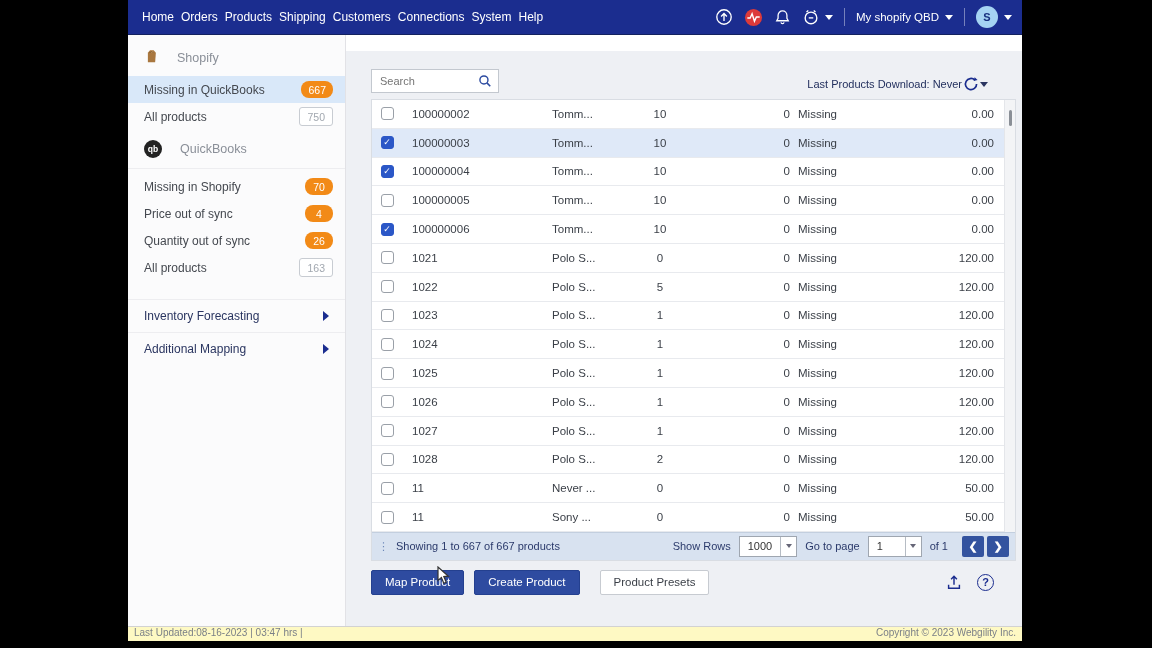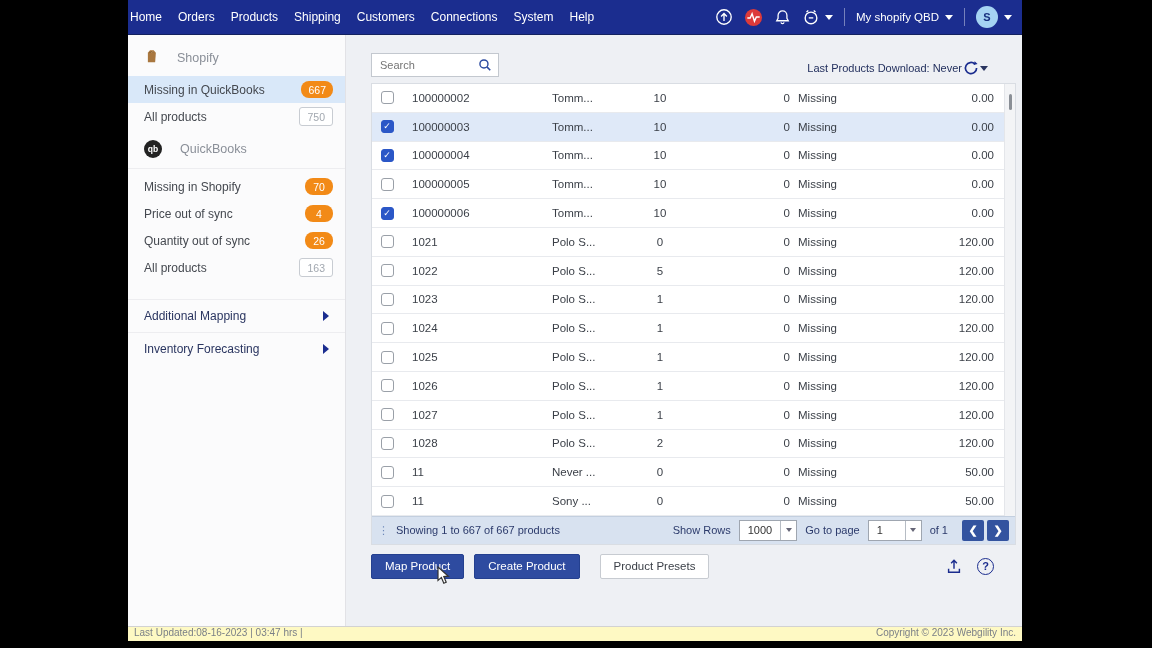--- a/index.html
+++ b/index.html
@@ -11,7 +11,7 @@
   
   .navbar{height:34px;background:#1b2d8f;border-bottom:1px solid #13215f;display:flex;
           align-items:center;color:#fff;flex:0 0 auto;}
-  .nav-items{display:flex;gap:16px;padding-left:2px;font-size:12px;}
+  .nav-items{display:flex;gap:7px;padding-left:14px;font-size:12px;}
   .nav-item{cursor:pointer;white-space:nowrap;}
   .nav-right{margin-left:auto;display:flex;align-items:center;gap:11px;padding-right:10px;text-align:right;}
   .nav-icon{display:flex;align-items:center;cursor:pointer;}

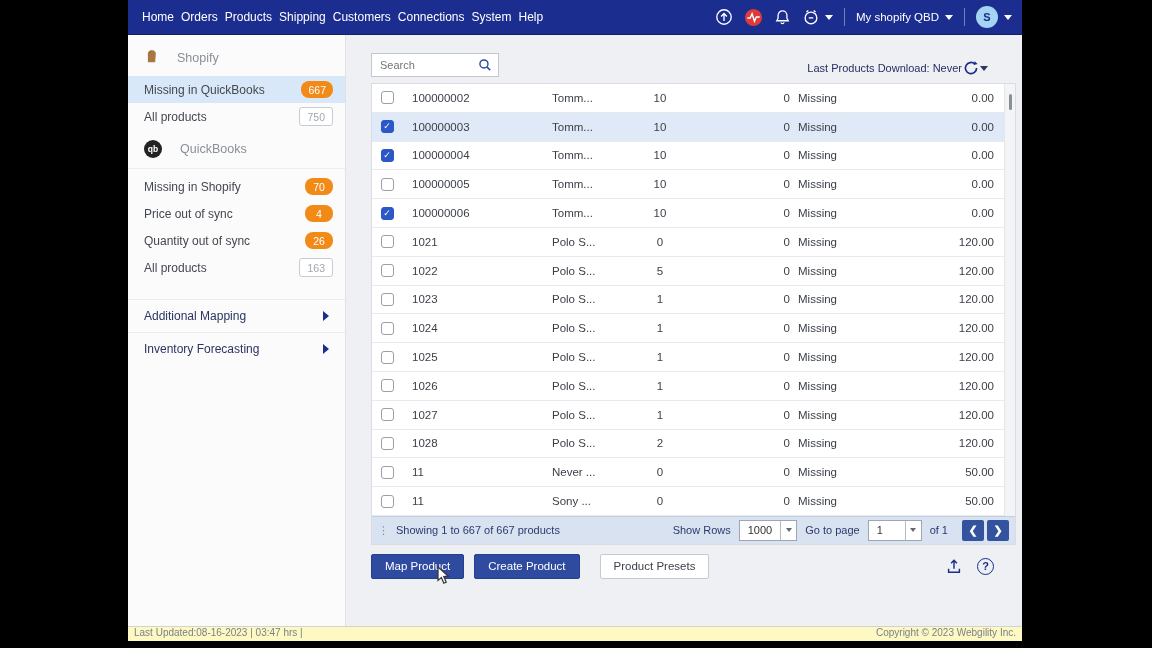--- a/index.html
+++ b/index.html
@@ -46,7 +46,7 @@
 
   
   .main{flex:1;background:#eef0f4;display:flex;flex-direction:column;padding-left:25px;
-        position:relative;min-width:0;}
+        position:relative;min-width:0;margin-top:16px;}
   .toolbar{display:flex;align-items:flex-end;height:42px;padding-bottom:6px;}
   .searchbox{width:128px;height:24px;background:#fff;border:1px solid #c3c8cf;display:flex;
              align-items:center;box-sizing:border-box;}

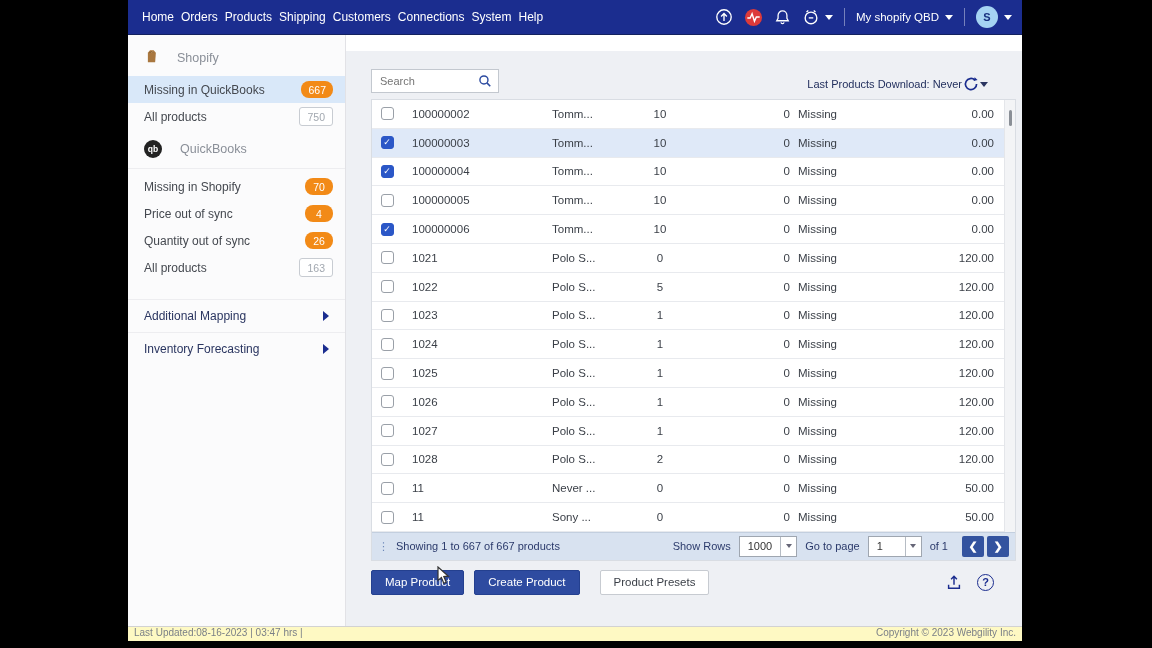--- a/index.html
+++ b/index.html
@@ -220,11 +220,11 @@
       </div>
       <div class="side-gap"></div>
       <div class="side-link">
+        <span>Inventory Forecasting</span>
+        <span class="tri-right"></span>
+      </div>
+      <div class="side-link">
         <span>Additional Mapping</span>
-        <span class="tri-right"></span>
-      </div>
-      <div class="side-link">
-        <span>Inventory Forecasting</span>
         <span class="tri-right"></span>
       </div>
     </div>

